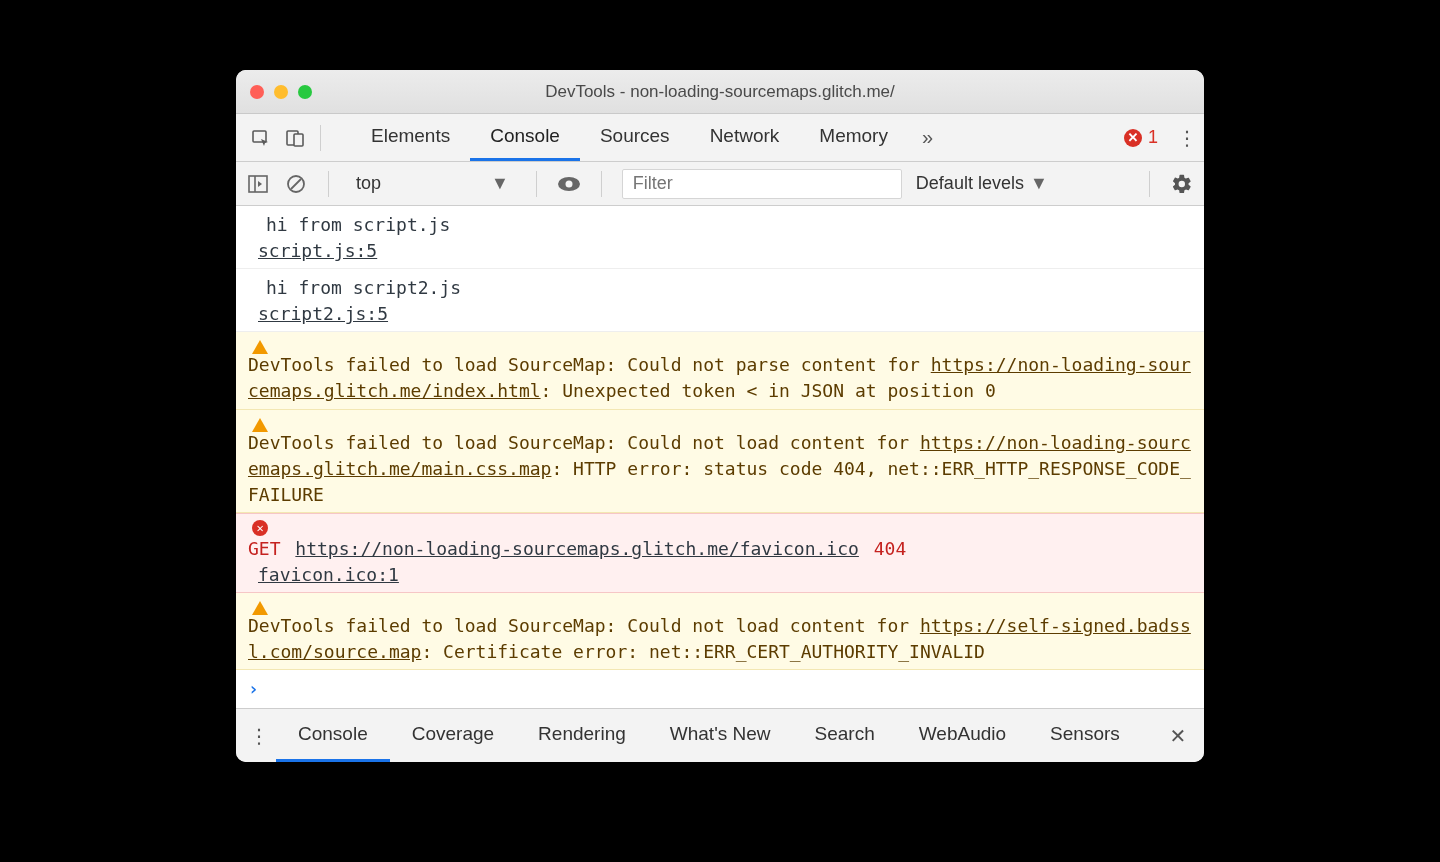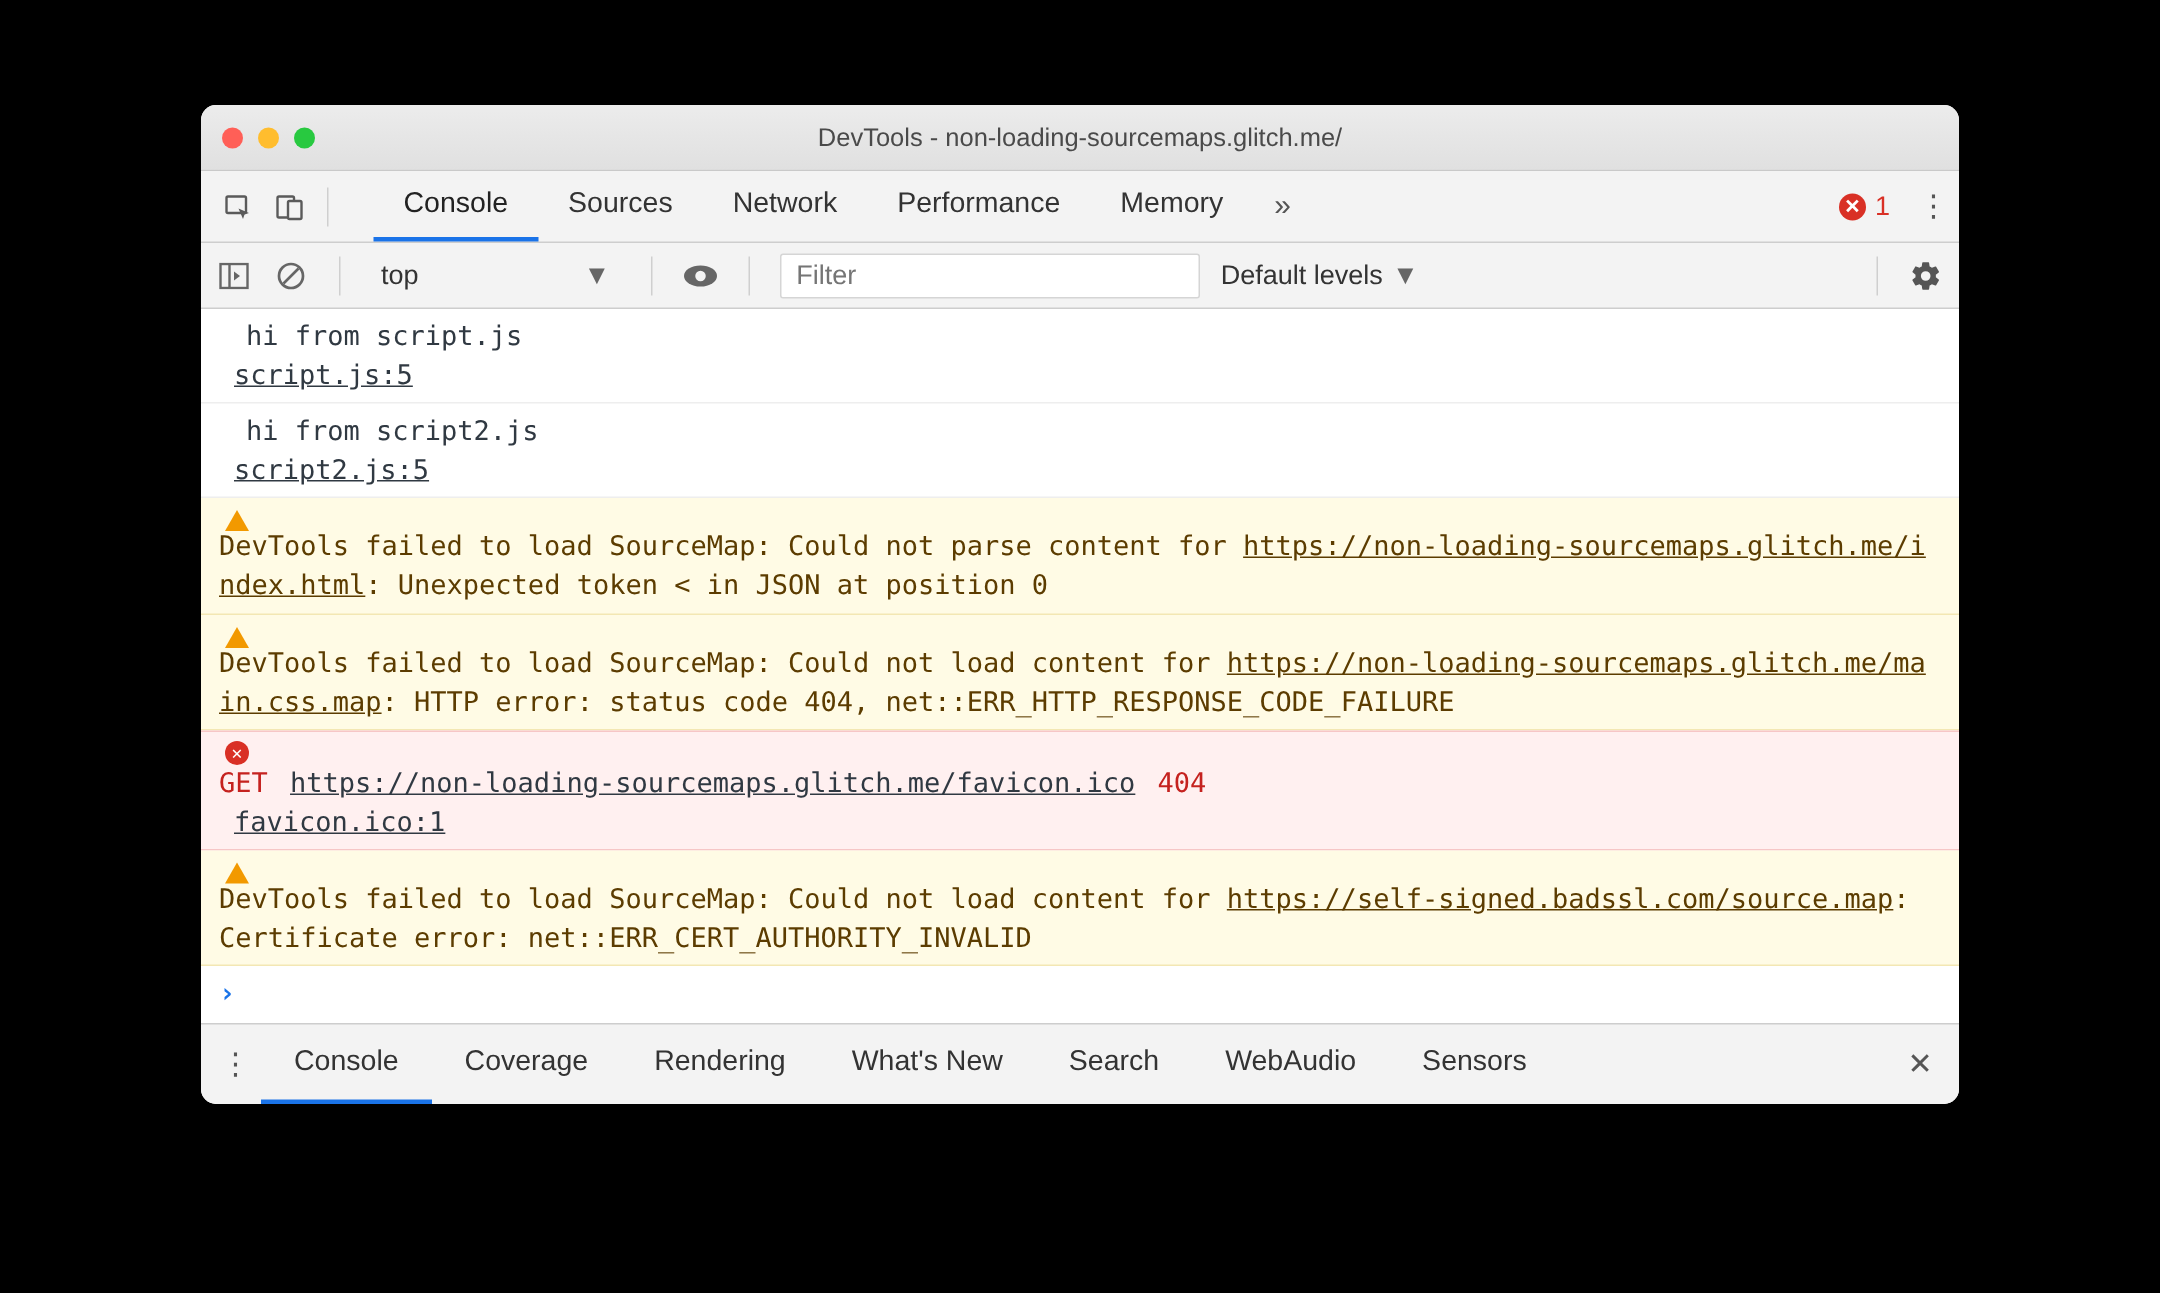--- a/index.html
+++ b/index.html
@@ -14,7 +14,7 @@
     padding-top: 70px;
   }
   .window {
-    width: 1172px;
+    width: 968px;
     background: #fff;
     border-radius: 10px;
     box-shadow: 0 20px 60px rgba(0,0,0,.5), 0 0 0 1px rgba(0,0,0,.15);

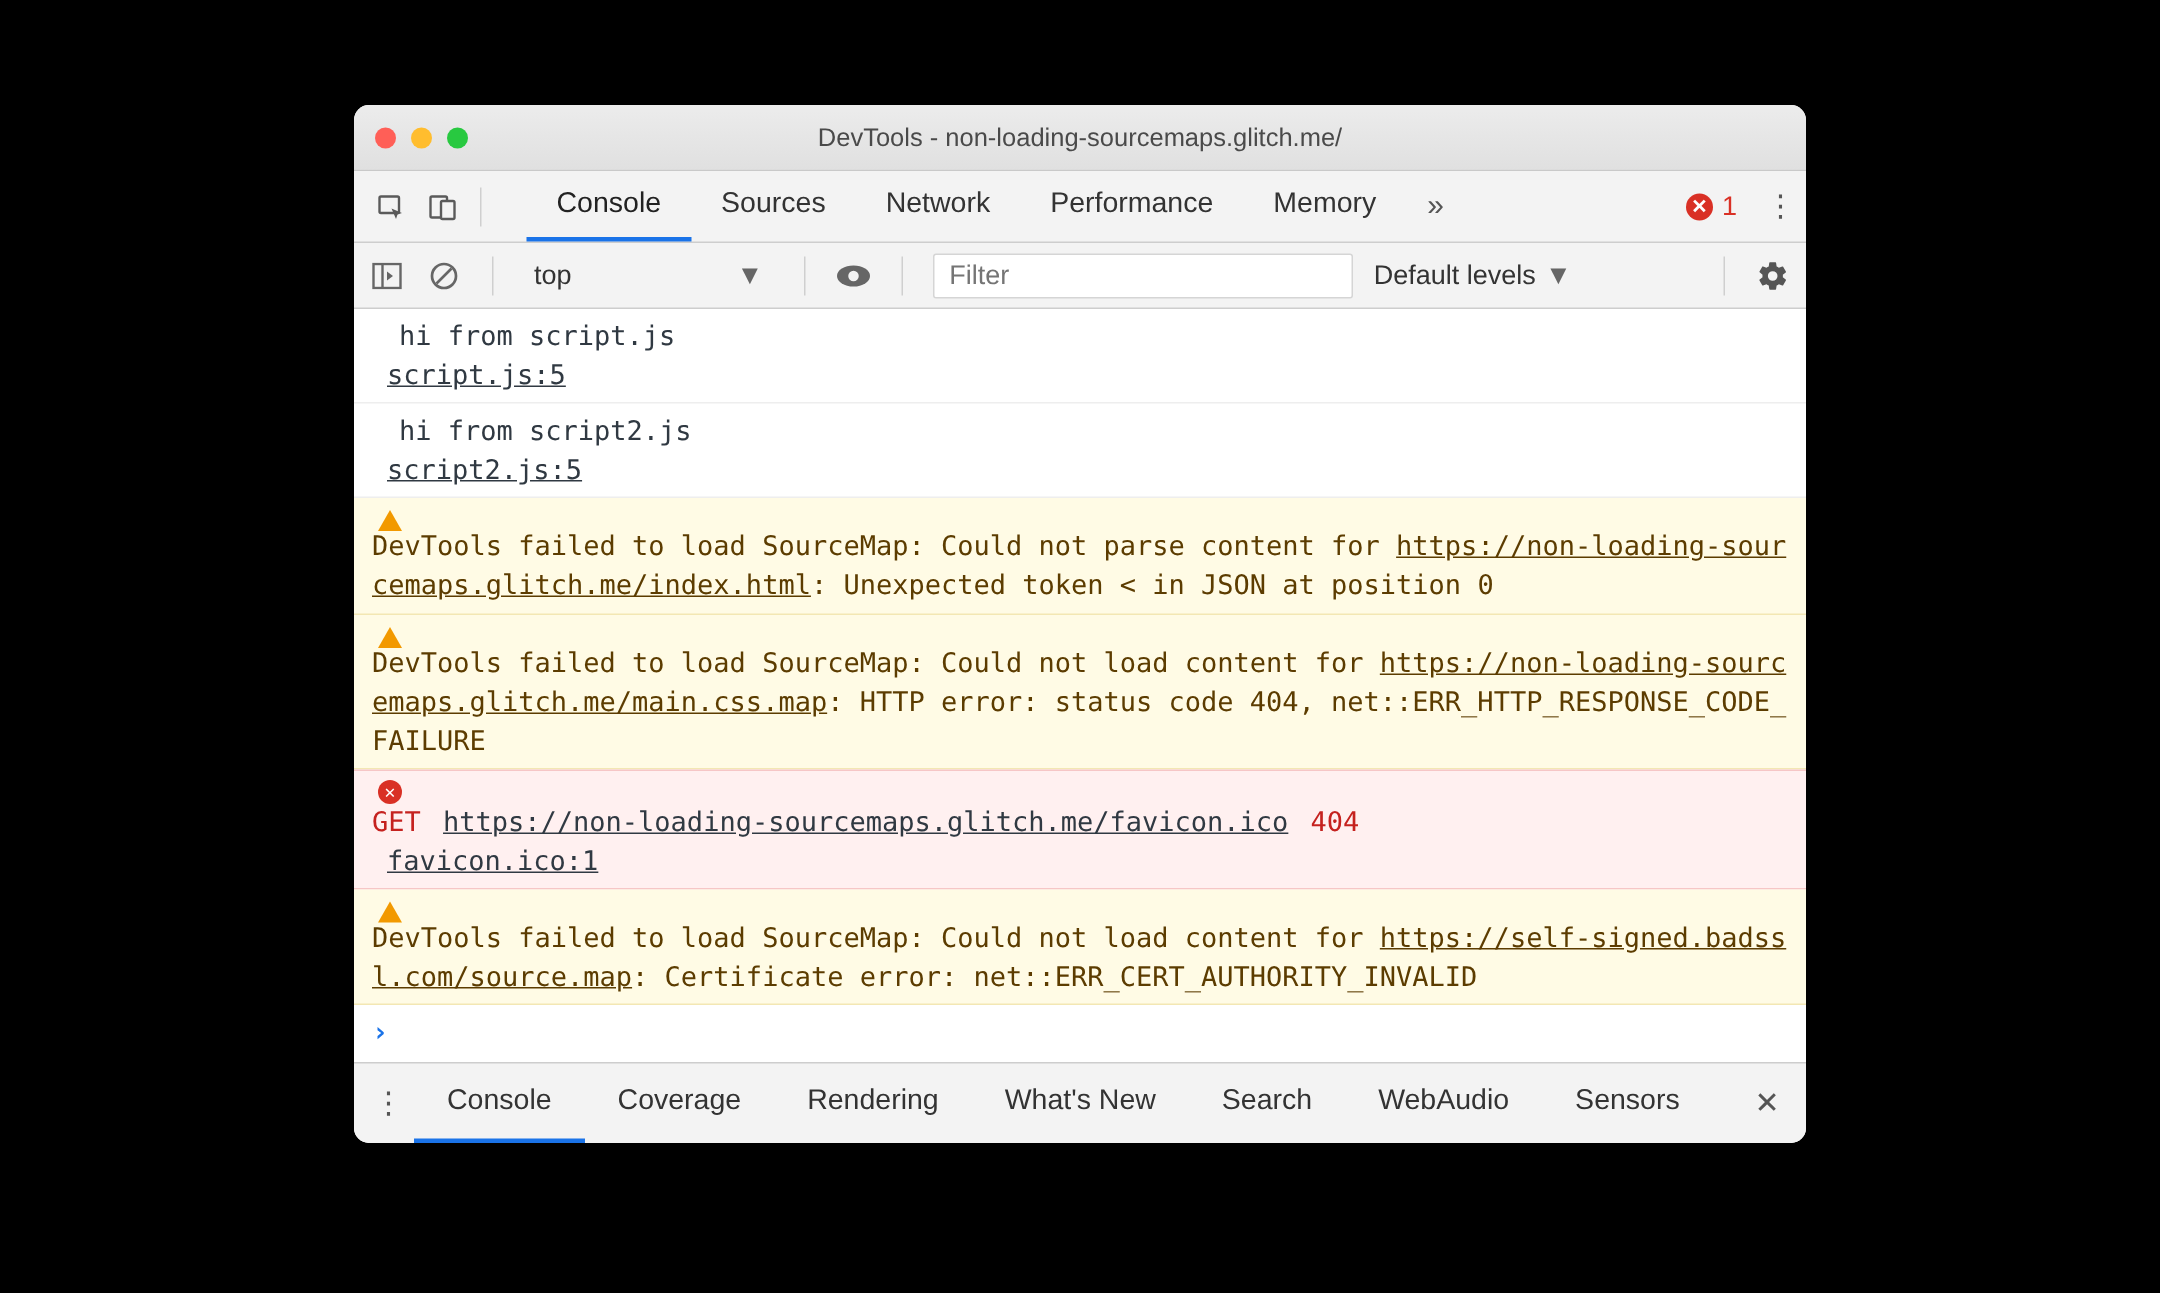--- a/index.html
+++ b/index.html
@@ -157,6 +157,7 @@
     </div>
     <div class="sep"></div>
     <div class="tabs">
+      <div class="tab">Elements</div>
       <div class="tab active">Console</div>
       <div class="tab">Sources</div>
       <div class="tab">Network</div>

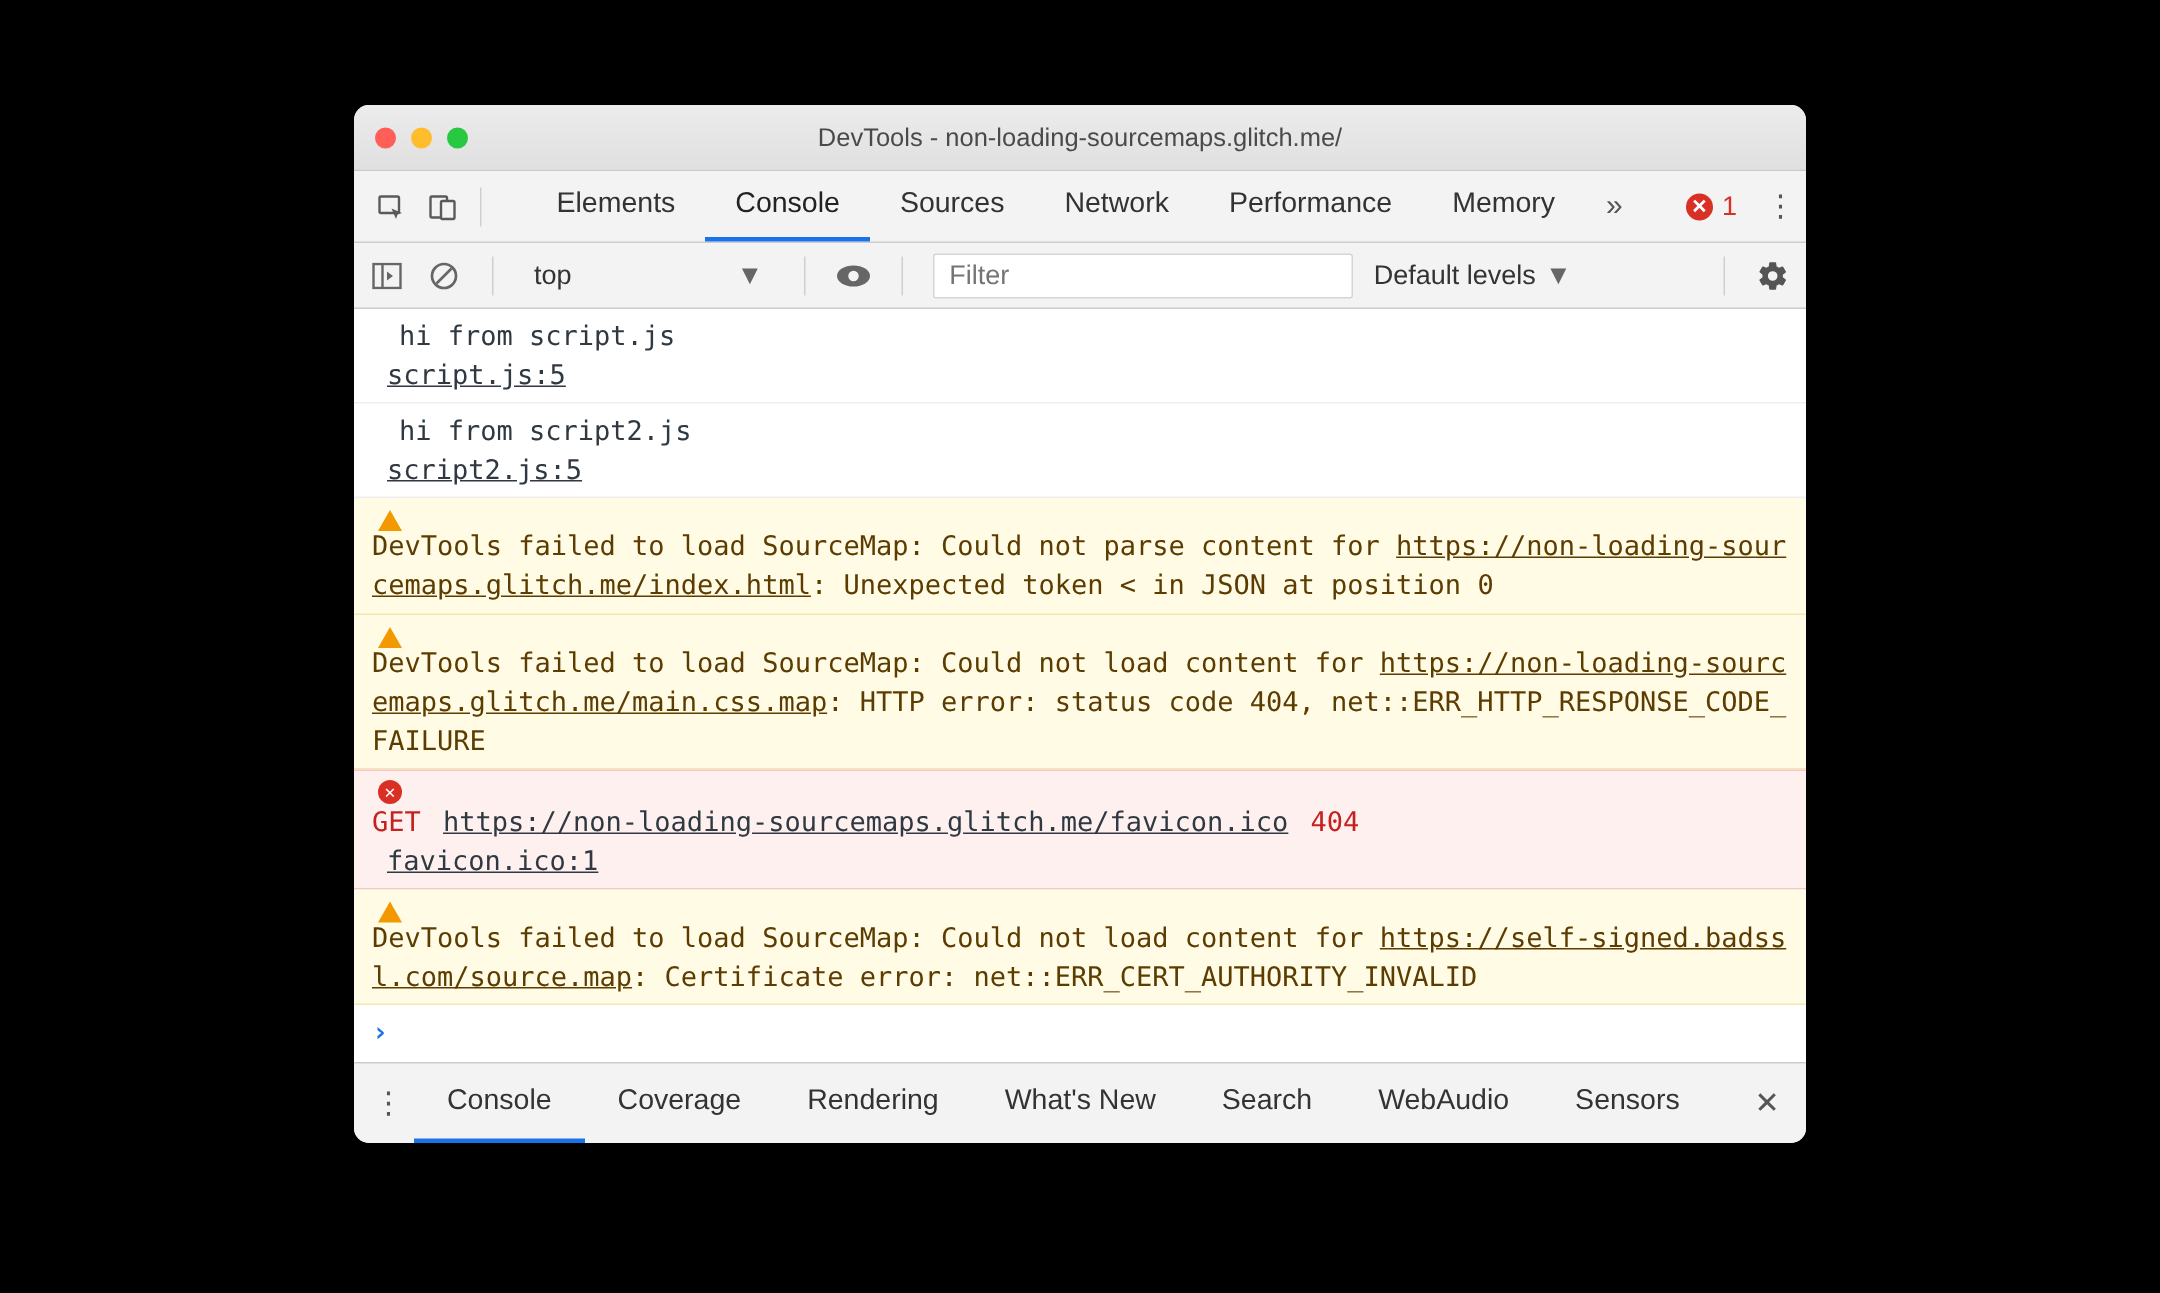--- a/index.html
+++ b/index.html
@@ -161,7 +161,6 @@
       <div class="tab active">Console</div>
       <div class="tab">Sources</div>
       <div class="tab">Network</div>
-      <div class="tab">Performance</div>
       <div class="tab">Memory</div>
     </div>
     <div class="more-tabs">»</div>

